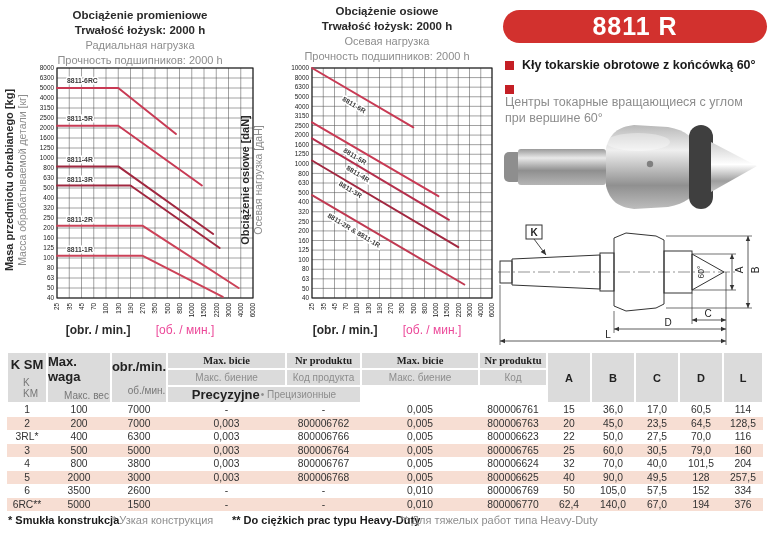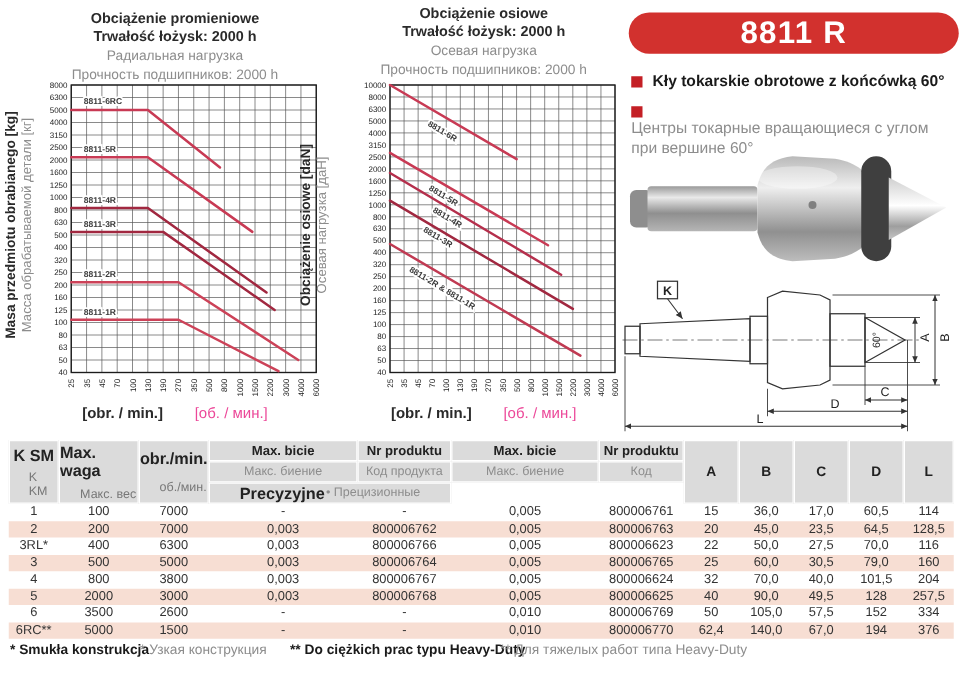--- a/index.html
+++ b/index.html
@@ -32,7 +32,7 @@
   .thead{display:grid;grid-template-columns:var(--cols);grid-template-rows:17px 17px 17px;}
   .hc{background:#dbdbdb;border:1px solid #fff;display:flex;align-items:center;justify-content:center;
       font-size:10px;color:#8d8d8d;overflow:hidden;}
-  .hc.plb{font-weight:bold;font-size:10.5px;color:#222;}
+  .hc.plb{font-weight:bold;font-size:10.5px;color:#222;font-family:Liberation Serif, serif;}
   .hc.stack{flex-direction:column;justify-content:space-around;padding:1px 0;}
   .hc.stack .top{font-weight:bold;font-size:13px;color:#222;}
   .hc.stack .bot{font-size:10px;color:#777;padding-left:15px;}

